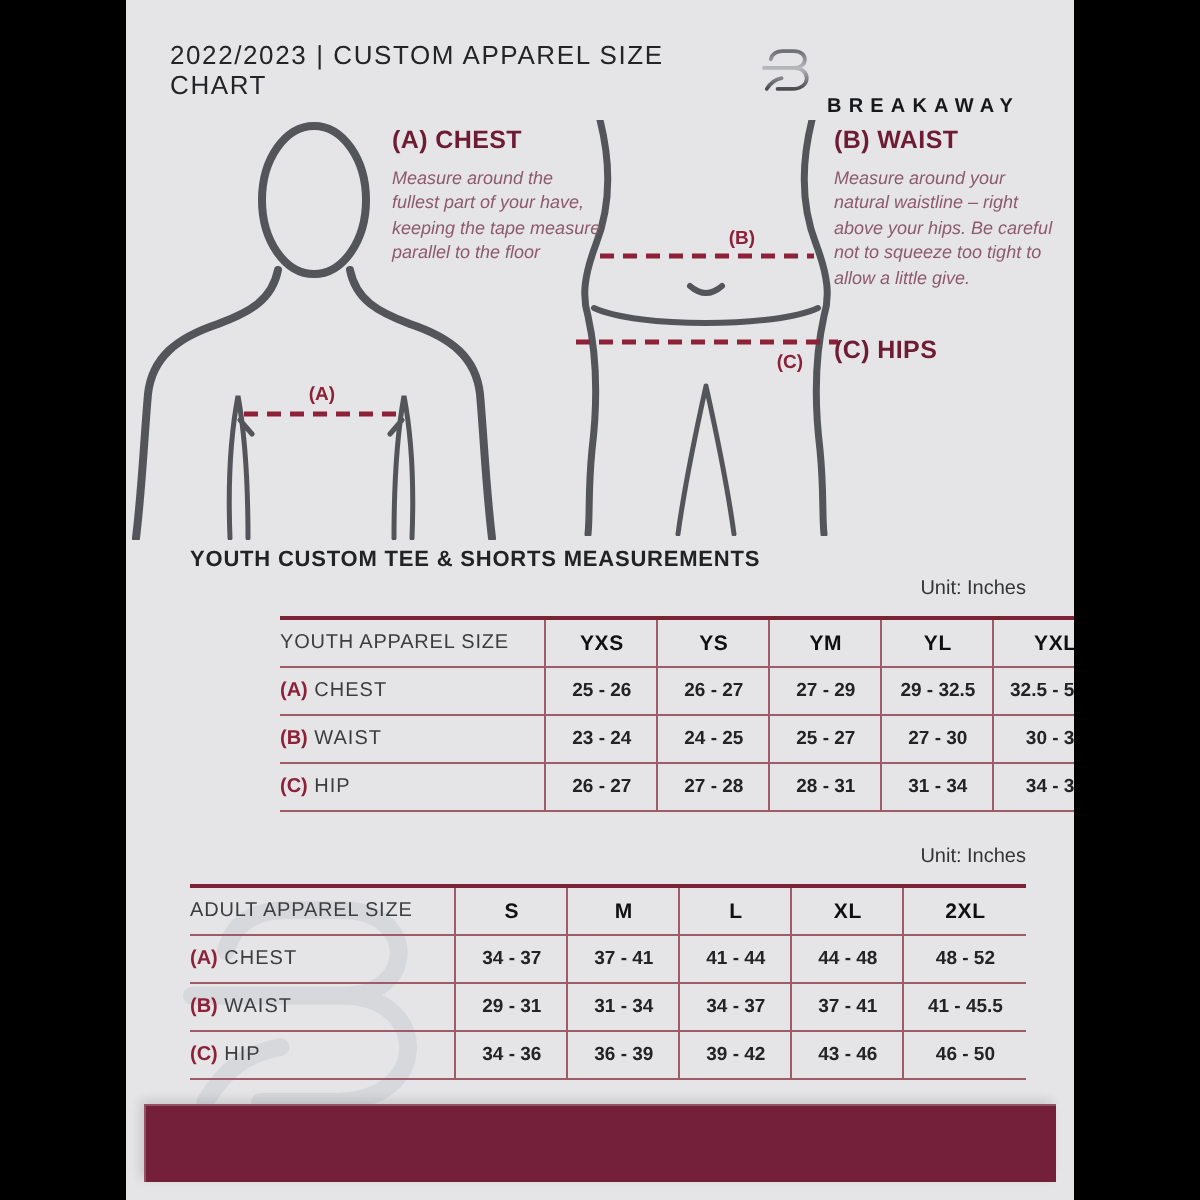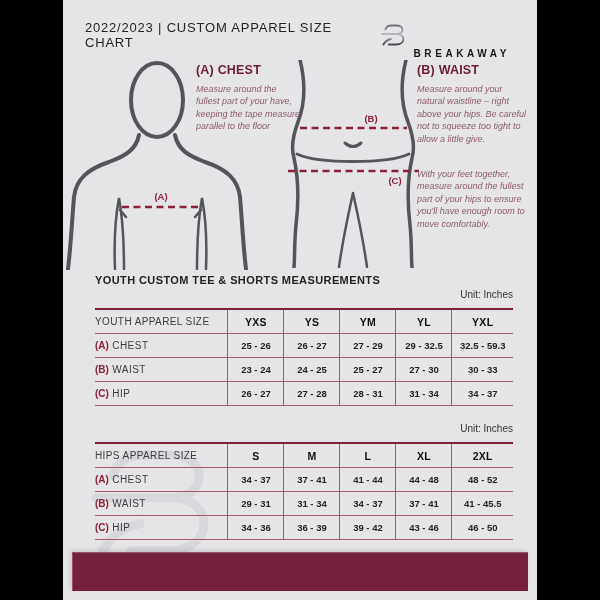--- a/index.html
+++ b/index.html
@@ -115,6 +115,7 @@
       <p>Measure around your natural waistline – right above your hips. Be careful not to squeeze too tight to allow a little give.</p>
     </div>
     <div class="guide g-hips">
+      <h3>(C) HIPS</h3>
       <p>With your feet together, measure around the fullest part of your hips to ensure you'll have enough room to move comfortably.</p>
     </div>
   </div>

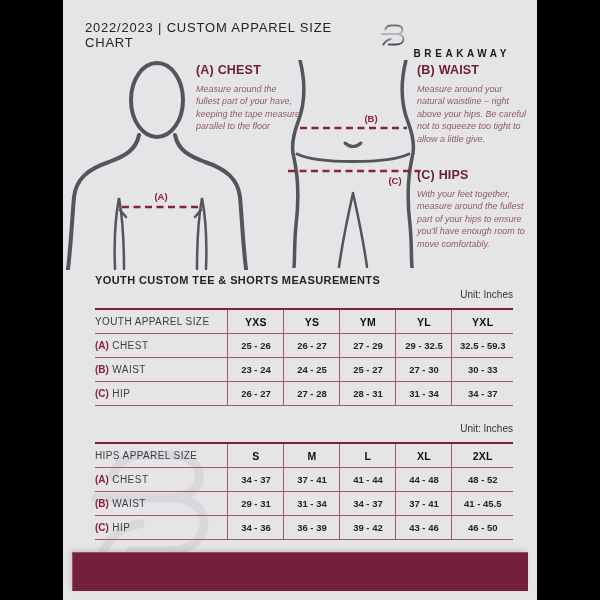--- a/index.html
+++ b/index.html
@@ -116,7 +116,6 @@
     </div>
     <div class="guide g-hips">
       <h3>(C) HIPS</h3>
-      <p>With your feet together, measure around the fullest part of your hips to ensure you'll have enough room to move comfortably.</p>
     </div>
   </div>
 

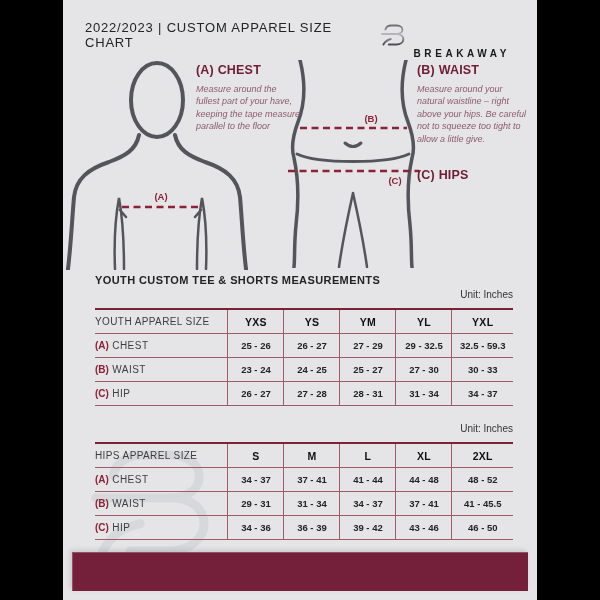--- a/index.html
+++ b/index.html
@@ -127,7 +127,7 @@
 
   <div class="tbl-title" style="top:274px;">YOUTH CUSTOM TEE &amp; SHORTS MEASUREMENTS</div>
   <div class="tbl-unit" style="top:289px;">Unit: Inches</div>
-  <table class="size-table" style="top:308px;">
+  <table class="size-table" style="top:308px;margin-left:45px;">
     <colgroup>
         <col class="col-label">
         <col class="col-sz">

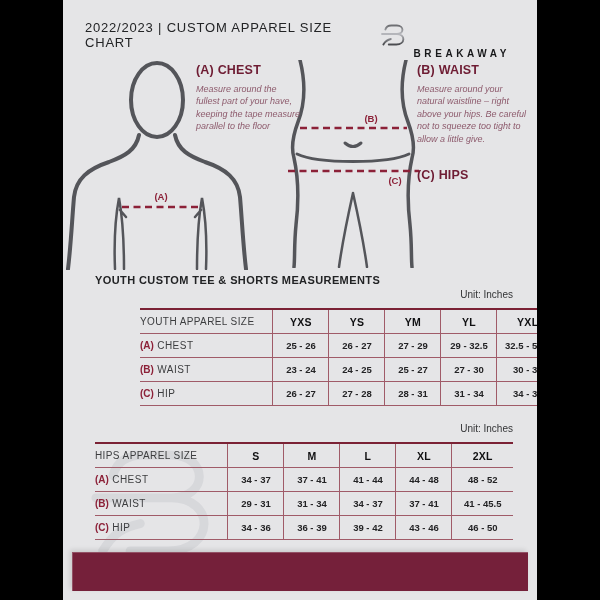--- a/index.html
+++ b/index.html
@@ -186,7 +186,7 @@
       </colgroup>
     <thead>
       <tr>
-        <th class="size-label-cell">HIPS APPAREL SIZE</th>
+        <th class="size-label-cell">ADULT APPAREL SIZE</th>
         <th class="size-code">S</th>
         <th class="size-code">M</th>
         <th class="size-code">L</th>

